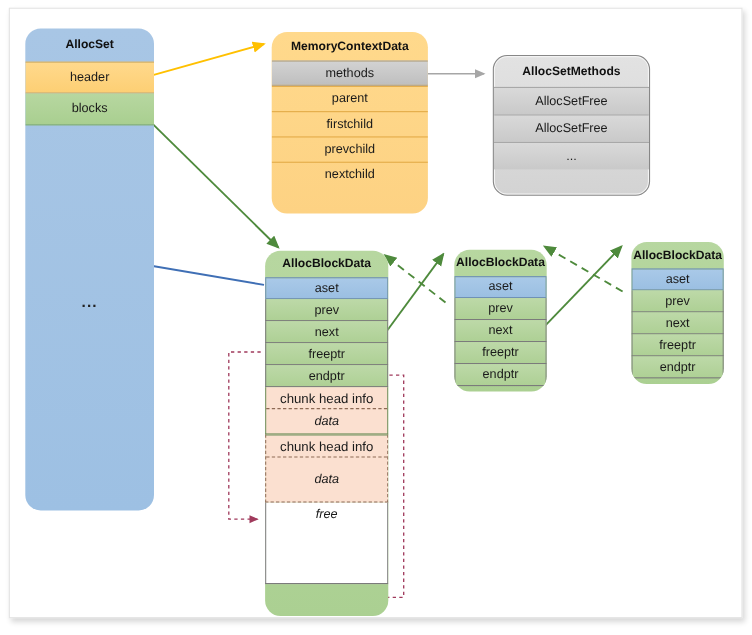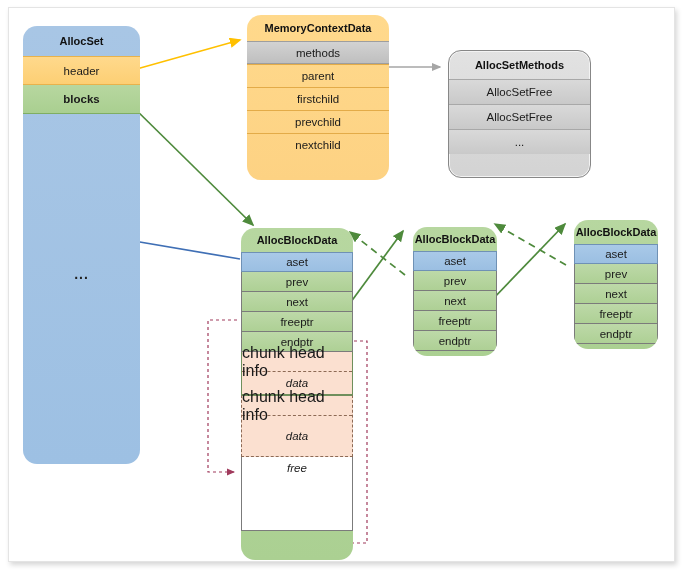--- a/index.html
+++ b/index.html
@@ -37,7 +37,7 @@
     font-size:14px;font-weight:bold;letter-spacing:1px;color:#222;}
 
   
-  #mcd{left:238px;top:7px;width:142px;height:165px;
+  #mcd{left:238px;top:21px;width:142px;height:165px;
     background:linear-gradient(180deg,#ffd98c 0%,#fdd283 100%);
     border-radius:14px;overflow:hidden;}
   #mcd .title{height:26px;}

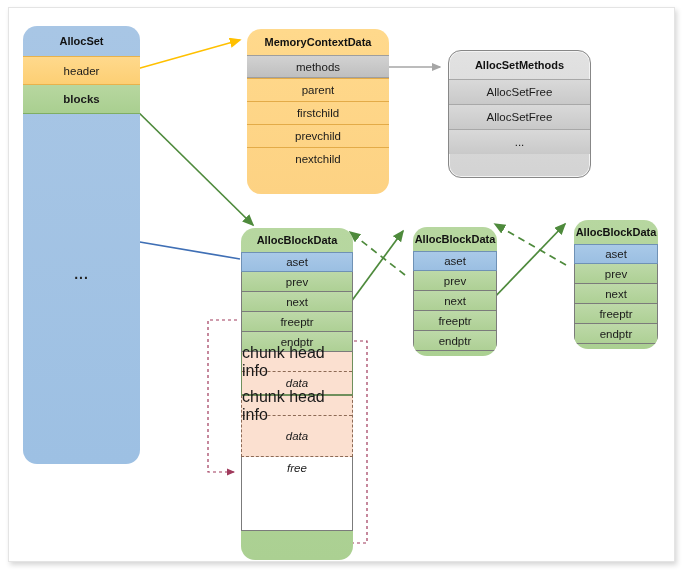--- a/index.html
+++ b/index.html
@@ -32,7 +32,7 @@
   .as-header{height:29px;background:linear-gradient(180deg,#ffd98c 0%,#fdcf74 100%);
     border-top:1px solid #e8b24c;border-bottom:1px solid #e8b24c;}
   .as-blocks{height:29px;background:linear-gradient(180deg,#b7d7a0 0%,#a9cf90 100%);
-    border-bottom:1px solid #7fae63;font-weight:bold;}
+    border-bottom:1px solid #7fae63;}
   .as-dots{position:absolute;left:0;top:240px;width:117px;text-align:center;
     font-size:14px;font-weight:bold;letter-spacing:1px;color:#222;}
 

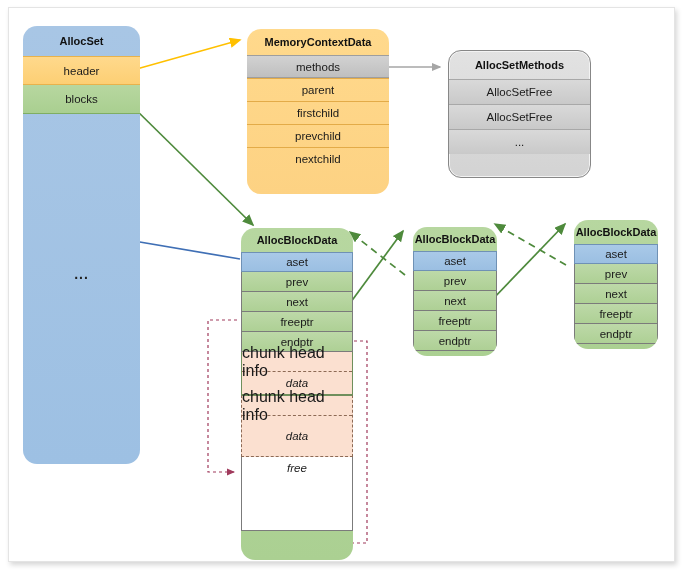--- a/index.html
+++ b/index.html
@@ -69,7 +69,7 @@
   #abd1{left:232px;top:220px;width:112px;height:332px;}
   .chunk{box-sizing:border-box;border:1px solid #6f8f5c;border-top:none;
     background:#fbe0d0;}
-  .chunk .head{height:19px;font-size:16px;color:#1a1a1a;
+  .chunk .head{height:19px;font-size:12px;color:#1a1a1a;
     display:flex;align-items:center;justify-content:center;
     border-bottom:1px dashed #8d6a55;}
   .chunk .data{font-size:11.5px;color:#1a1a1a;

